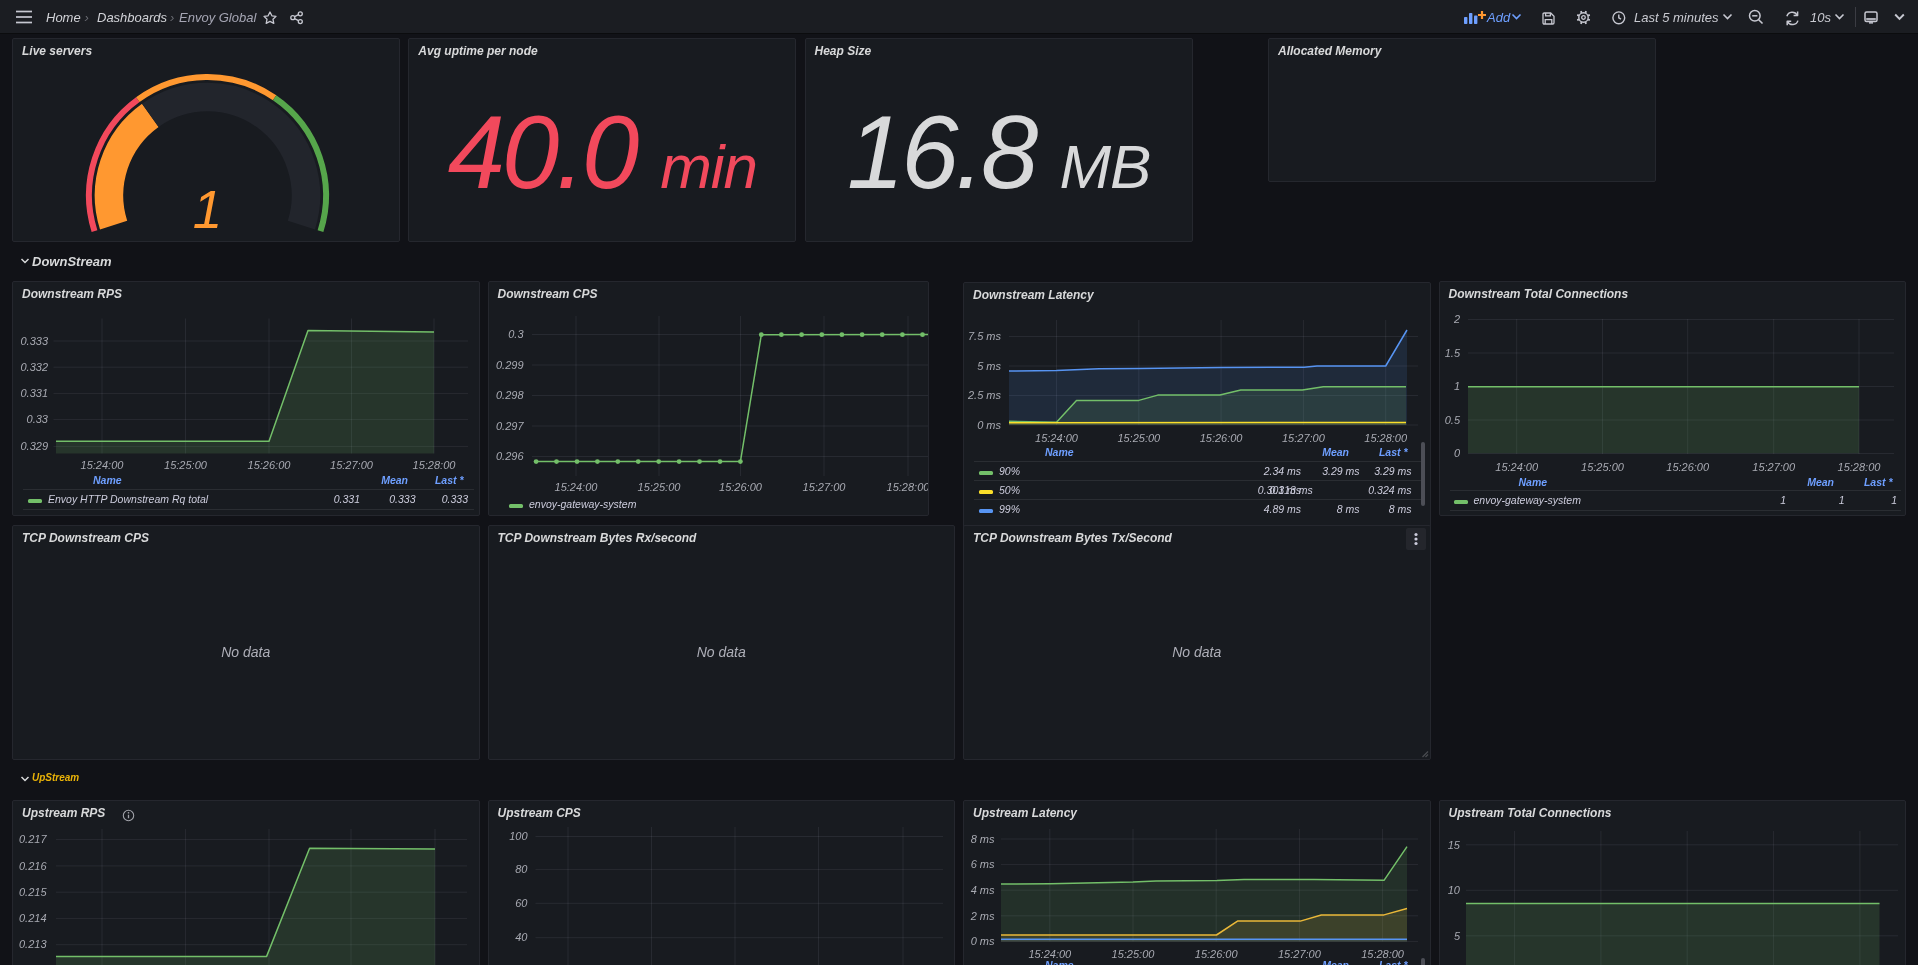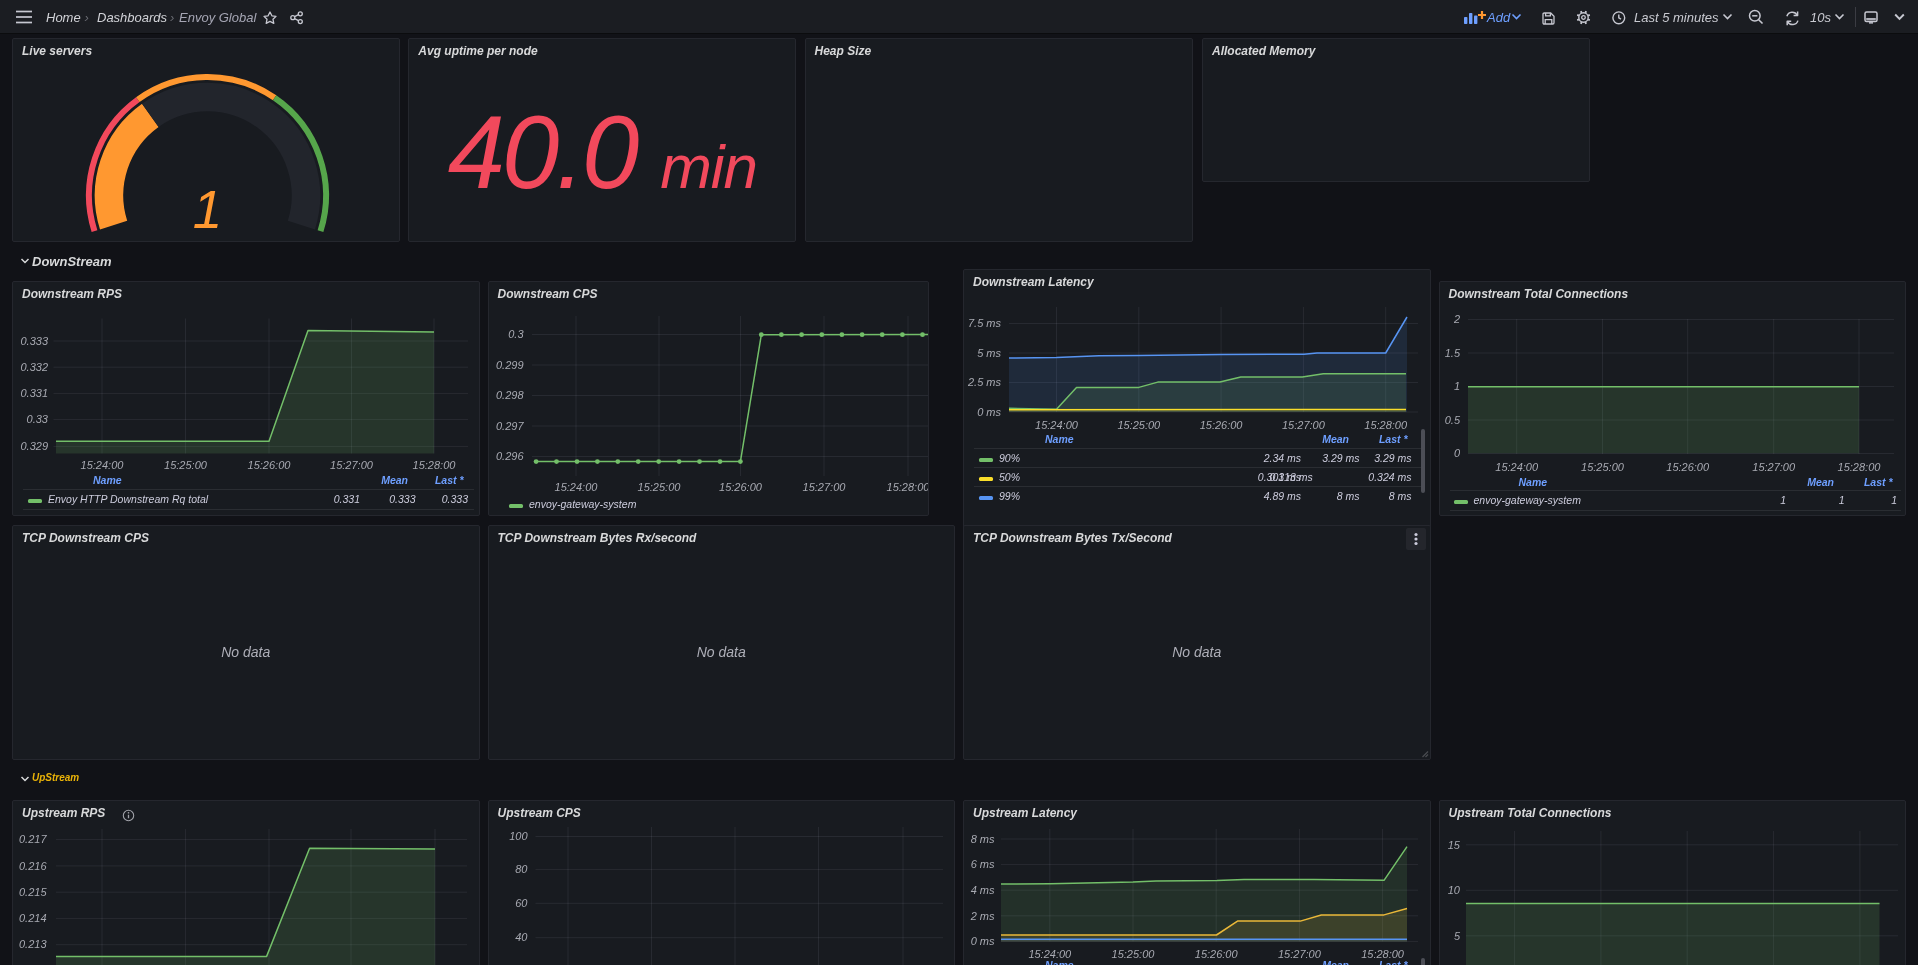--- a/index.html
+++ b/index.html
@@ -132,7 +132,7 @@
     <div class="panel" style="left:804.5px;top:38px;width:388.3px;height:204px">
       <div class="ptitle">Heap Size</div>
     </div>
-    <div class="panel" style="left:1202px;top:38px;width:388.2px;height:144px">
+    <div class="panel" style="left:1268px;top:38px;width:388.2px;height:144px">
       <div class="ptitle">Allocated Memory</div>
     </div>
     <div class="panel" style="left:12px;top:281px;width:467.5px;height:235px">

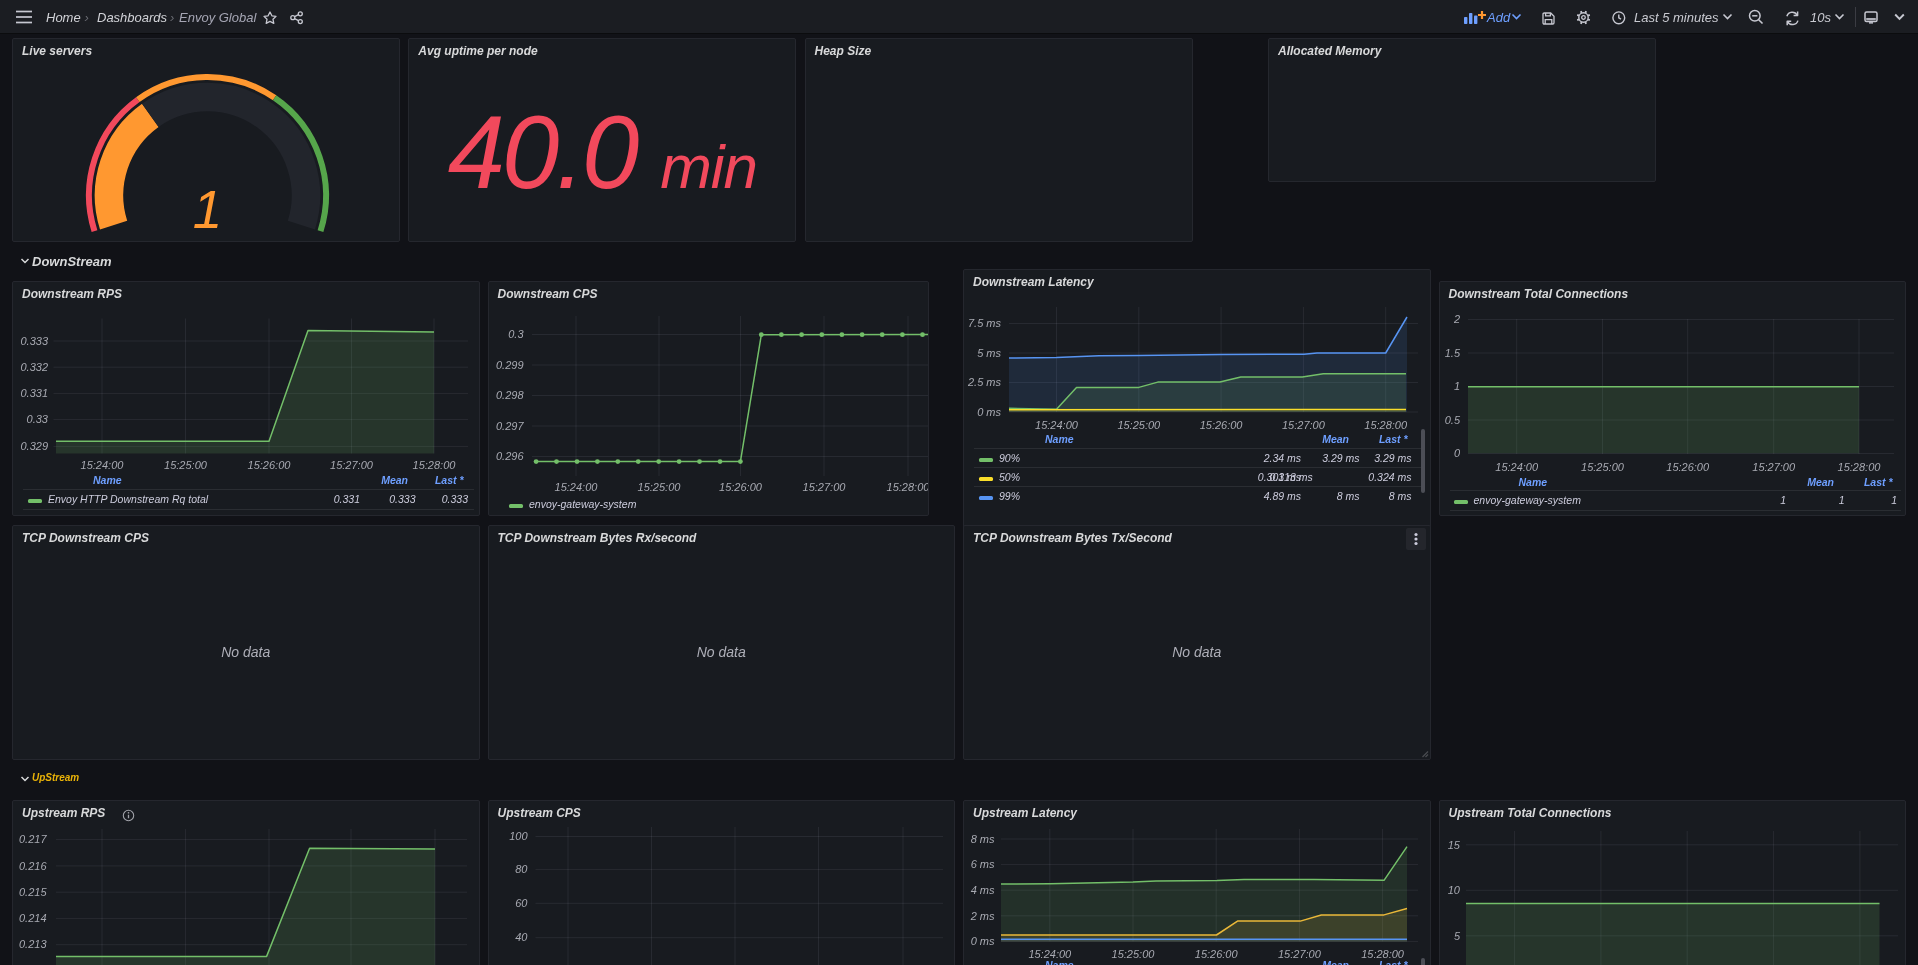--- a/index.html
+++ b/index.html
@@ -131,6 +131,7 @@
     </div>
     <div class="panel" style="left:804.5px;top:38px;width:388.3px;height:204px">
       <div class="ptitle">Heap Size</div>
+      <div class="statval" style="top:62px;color:#d8d9da"><span class="big">16.8</span><span class="unit">MB</span></div>
     </div>
     <div class="panel" style="left:1268px;top:38px;width:388.2px;height:144px">
       <div class="ptitle">Allocated Memory</div>

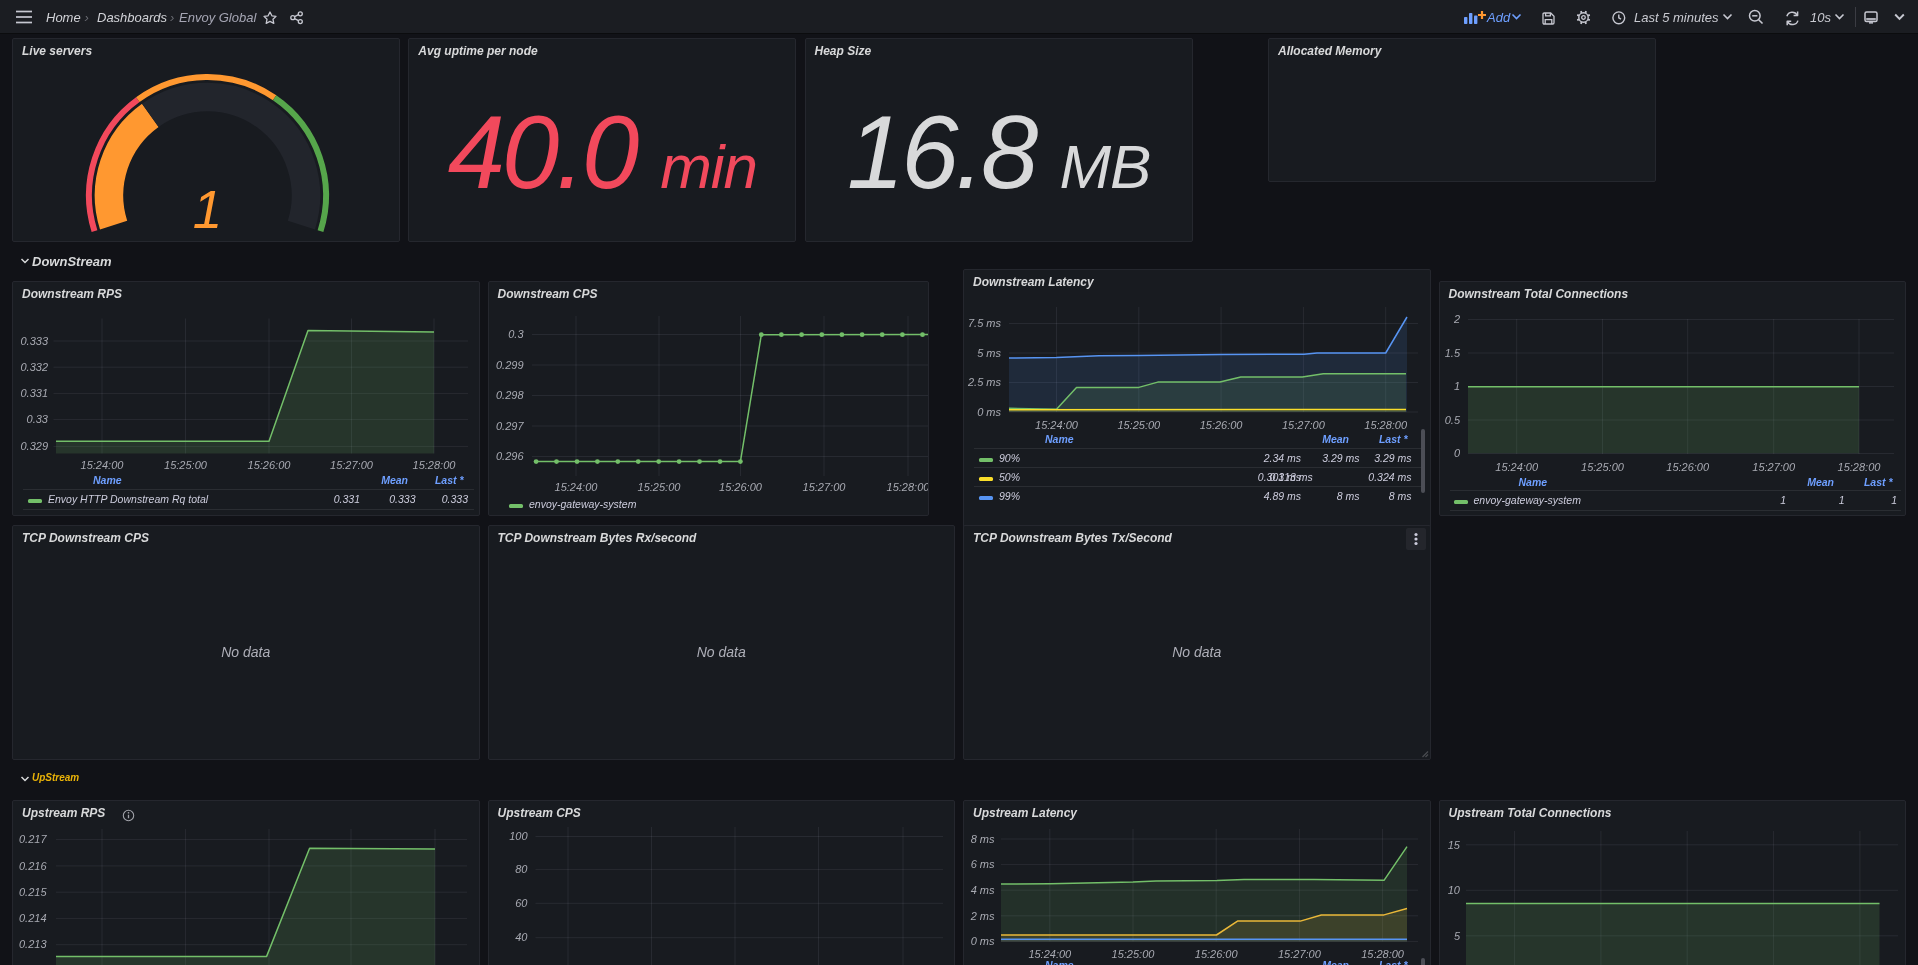--- a/index.html
+++ b/index.html
@@ -223,7 +223,7 @@
       <div class="sw" style="left:20.5px;top:222px;background:#73bf69"></div>
       <div class="lt" style="left:40.5px;top:216px">envoy-gateway-system</div>
     </div>
-    <div class="panel" style="left:963px;top:269px;width:467.5px;height:281px">
+    <div class="panel" style="left:963px;top:282px;width:467.5px;height:281px">
       <div class="ptitle">Downstream Latency</div>
       <svg class="chart" width="466" height="233" style="font-family:'Liberation Sans',sans-serif">
         <line x1="45" y1="53.5" x2="454" y2="53.5" stroke="rgba(204,204,220,0.09)" stroke-width="1"></line>

